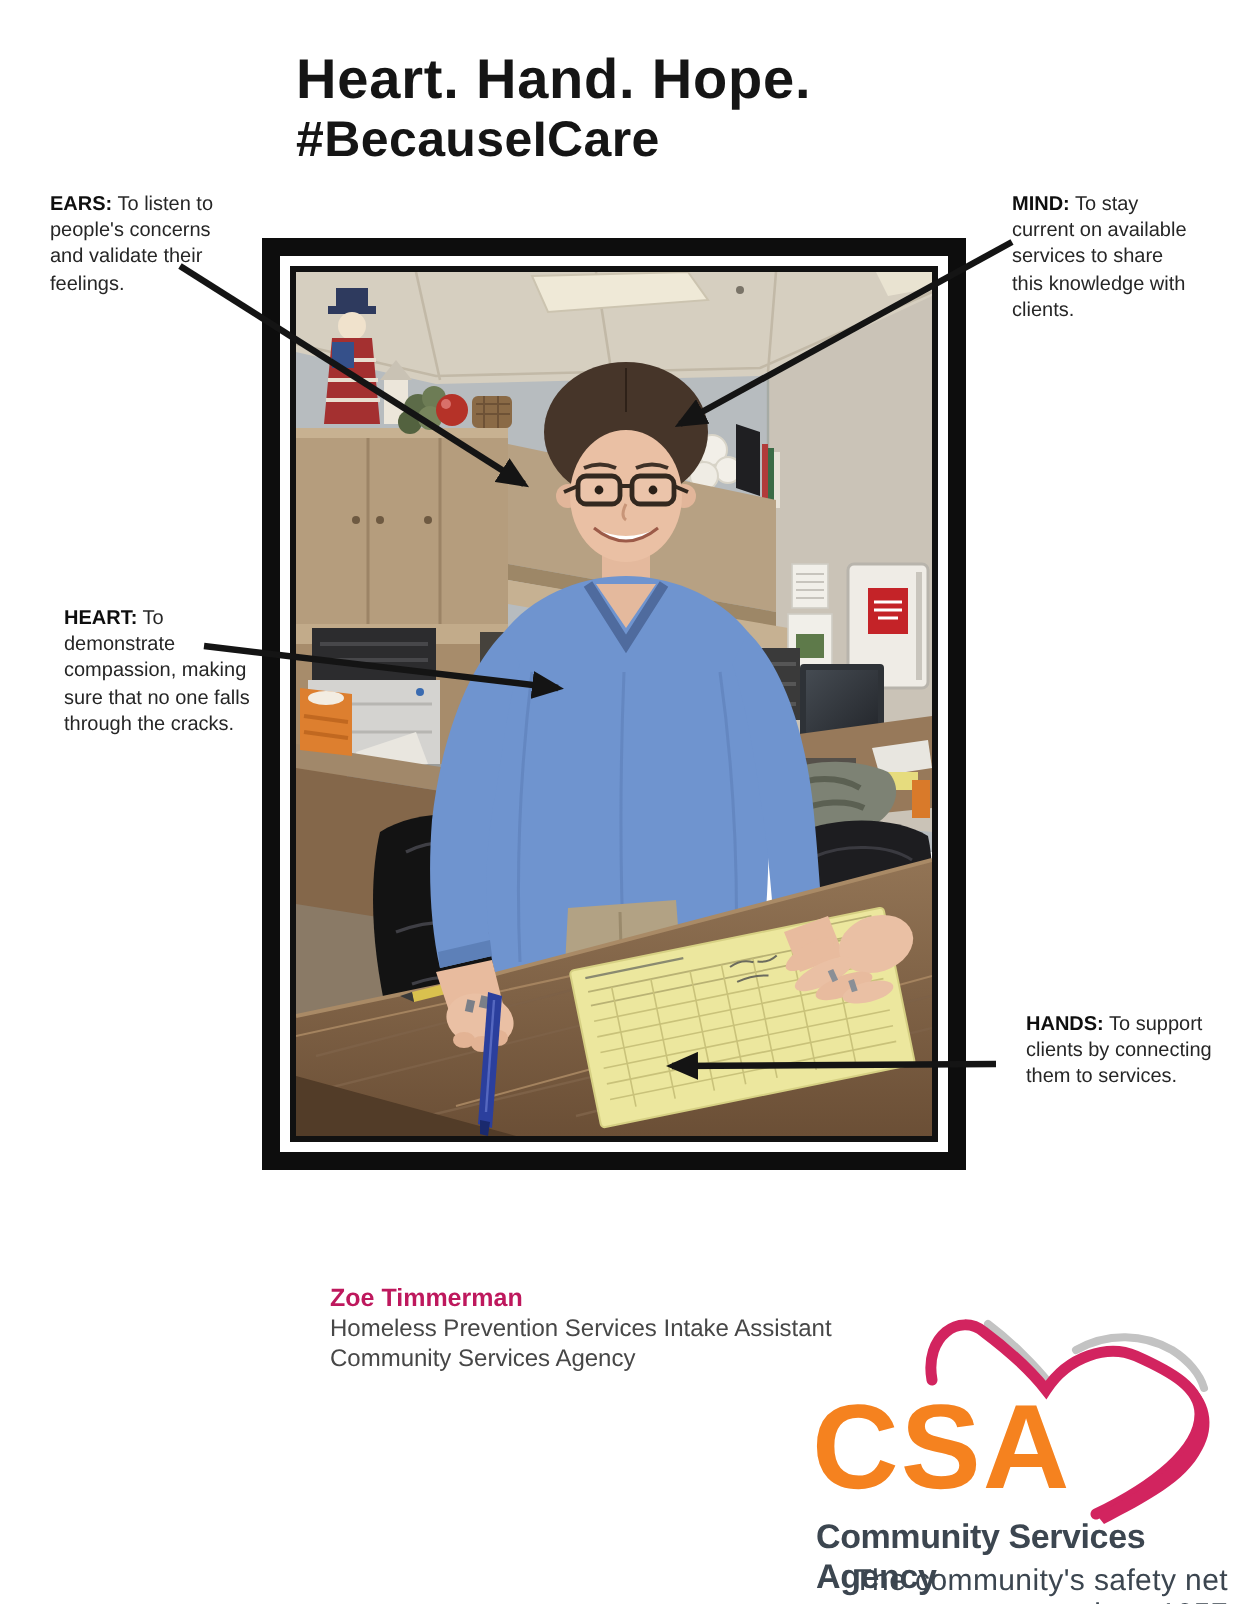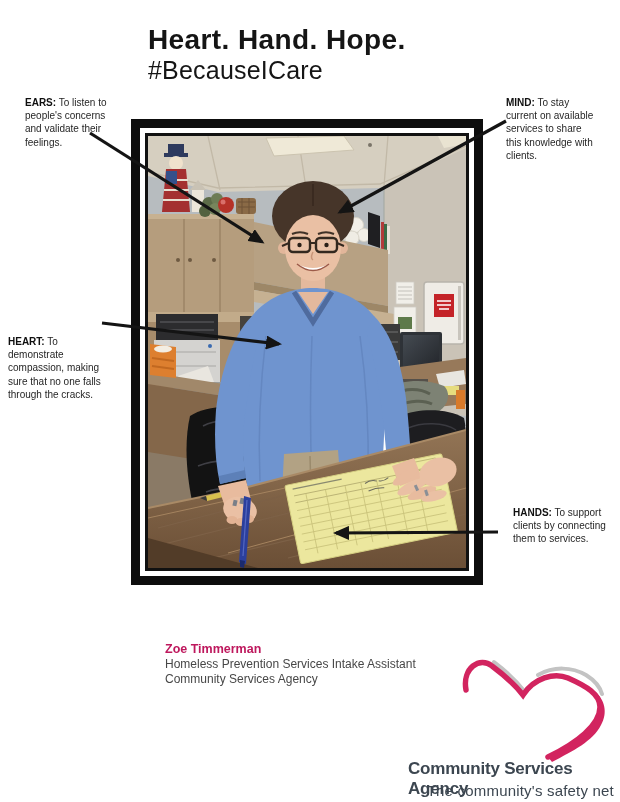--- a/index.html
+++ b/index.html
@@ -8,7 +8,7 @@
   
   .title{position:absolute;left:148px;top:24px;}
   .t1{font-size:28px;font-weight:bold;color:#151515;letter-spacing:.4px;line-height:31px;}
-  .t2{font-size:25px;font-weight:normal;color:#151515;letter-spacing:.2px;line-height:28px;margin-top:1px;}
+  .t2{font-size:25px;font-weight:bold;color:#151515;letter-spacing:.2px;line-height:28px;margin-top:1px;}
   
   .callout{position:absolute;font-size:10px;line-height:1.32;color:#262626;}
   .callout b{color:#0f0f0f;}

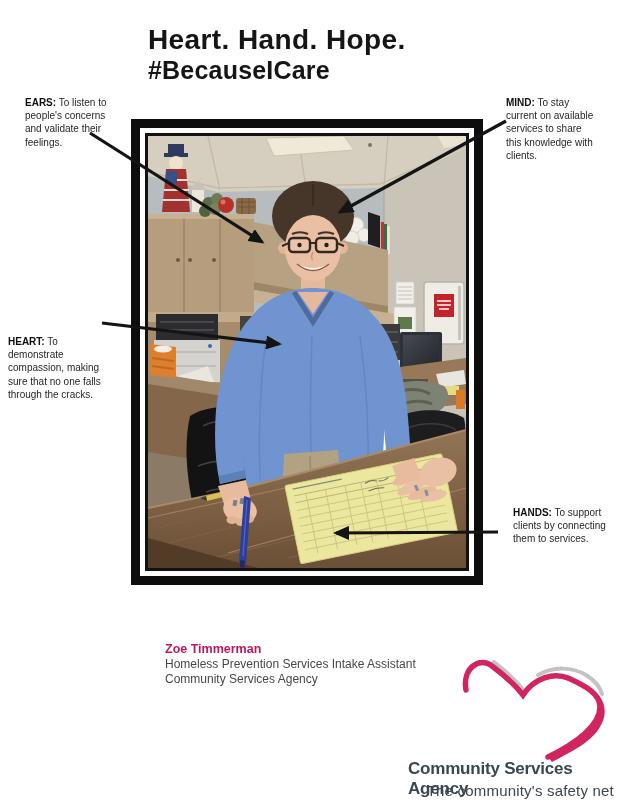--- a/index.html
+++ b/index.html
@@ -14,7 +14,7 @@
   .callout b{color:#0f0f0f;}
   .co-ears{left:25px;top:96px;width:88px;}
   .co-mind{left:506px;top:96px;width:92px;}
-  .co-heart{left:8px;top:303px;width:98px;margin-top:32px;}
+  .co-heart{left:32px;top:303px;width:98px;}
   .co-hands{left:501px;top:506px;width:106px;margin-left:12px;}
   
   .frame{position:absolute;left:131px;top:119px;width:352px;height:466px;box-sizing:border-box;

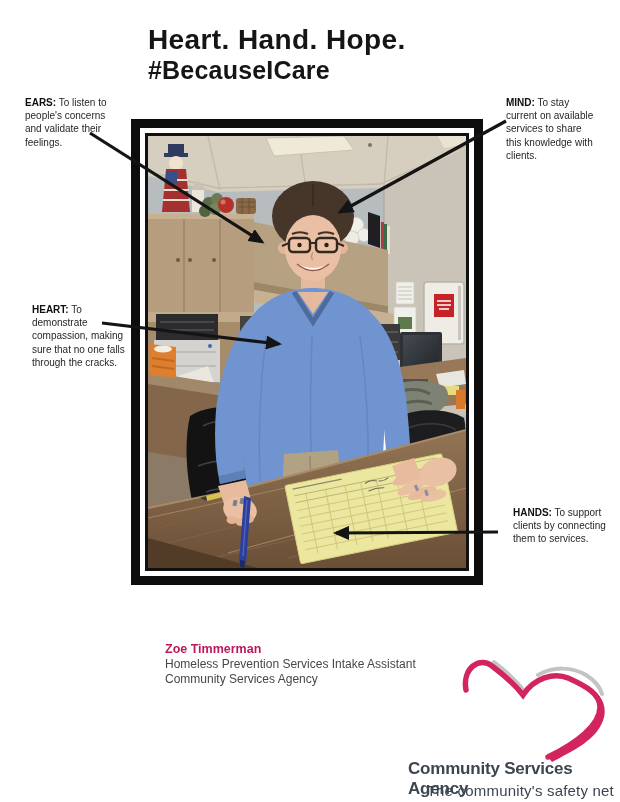--- a/index.html
+++ b/index.html
@@ -294,6 +294,7 @@
     <path d="M14,40 C10,18 28,6 40,16 C52,25 64,36 71,45 C82,28 102,22 116,28 C134,36 148,44 148,57 C148,75 125,93 96,107" stroke="#D2245F" stroke-width="5.5" fill="none" stroke-linecap="round"></path>
     <path d="M96,107 C125,93 148,75 148,57 C148,51 146,45 142,41 C153,49 156,63 149,75 C141,91 121,101 100,112 Z" fill="#D2245F"></path>
   </svg>
+  <div class="csa-word">CSA</div>
   <div class="csa-name">Community Services Agency</div>
   <div class="csa-tagline">The community's safety net since 1957</div>
 

